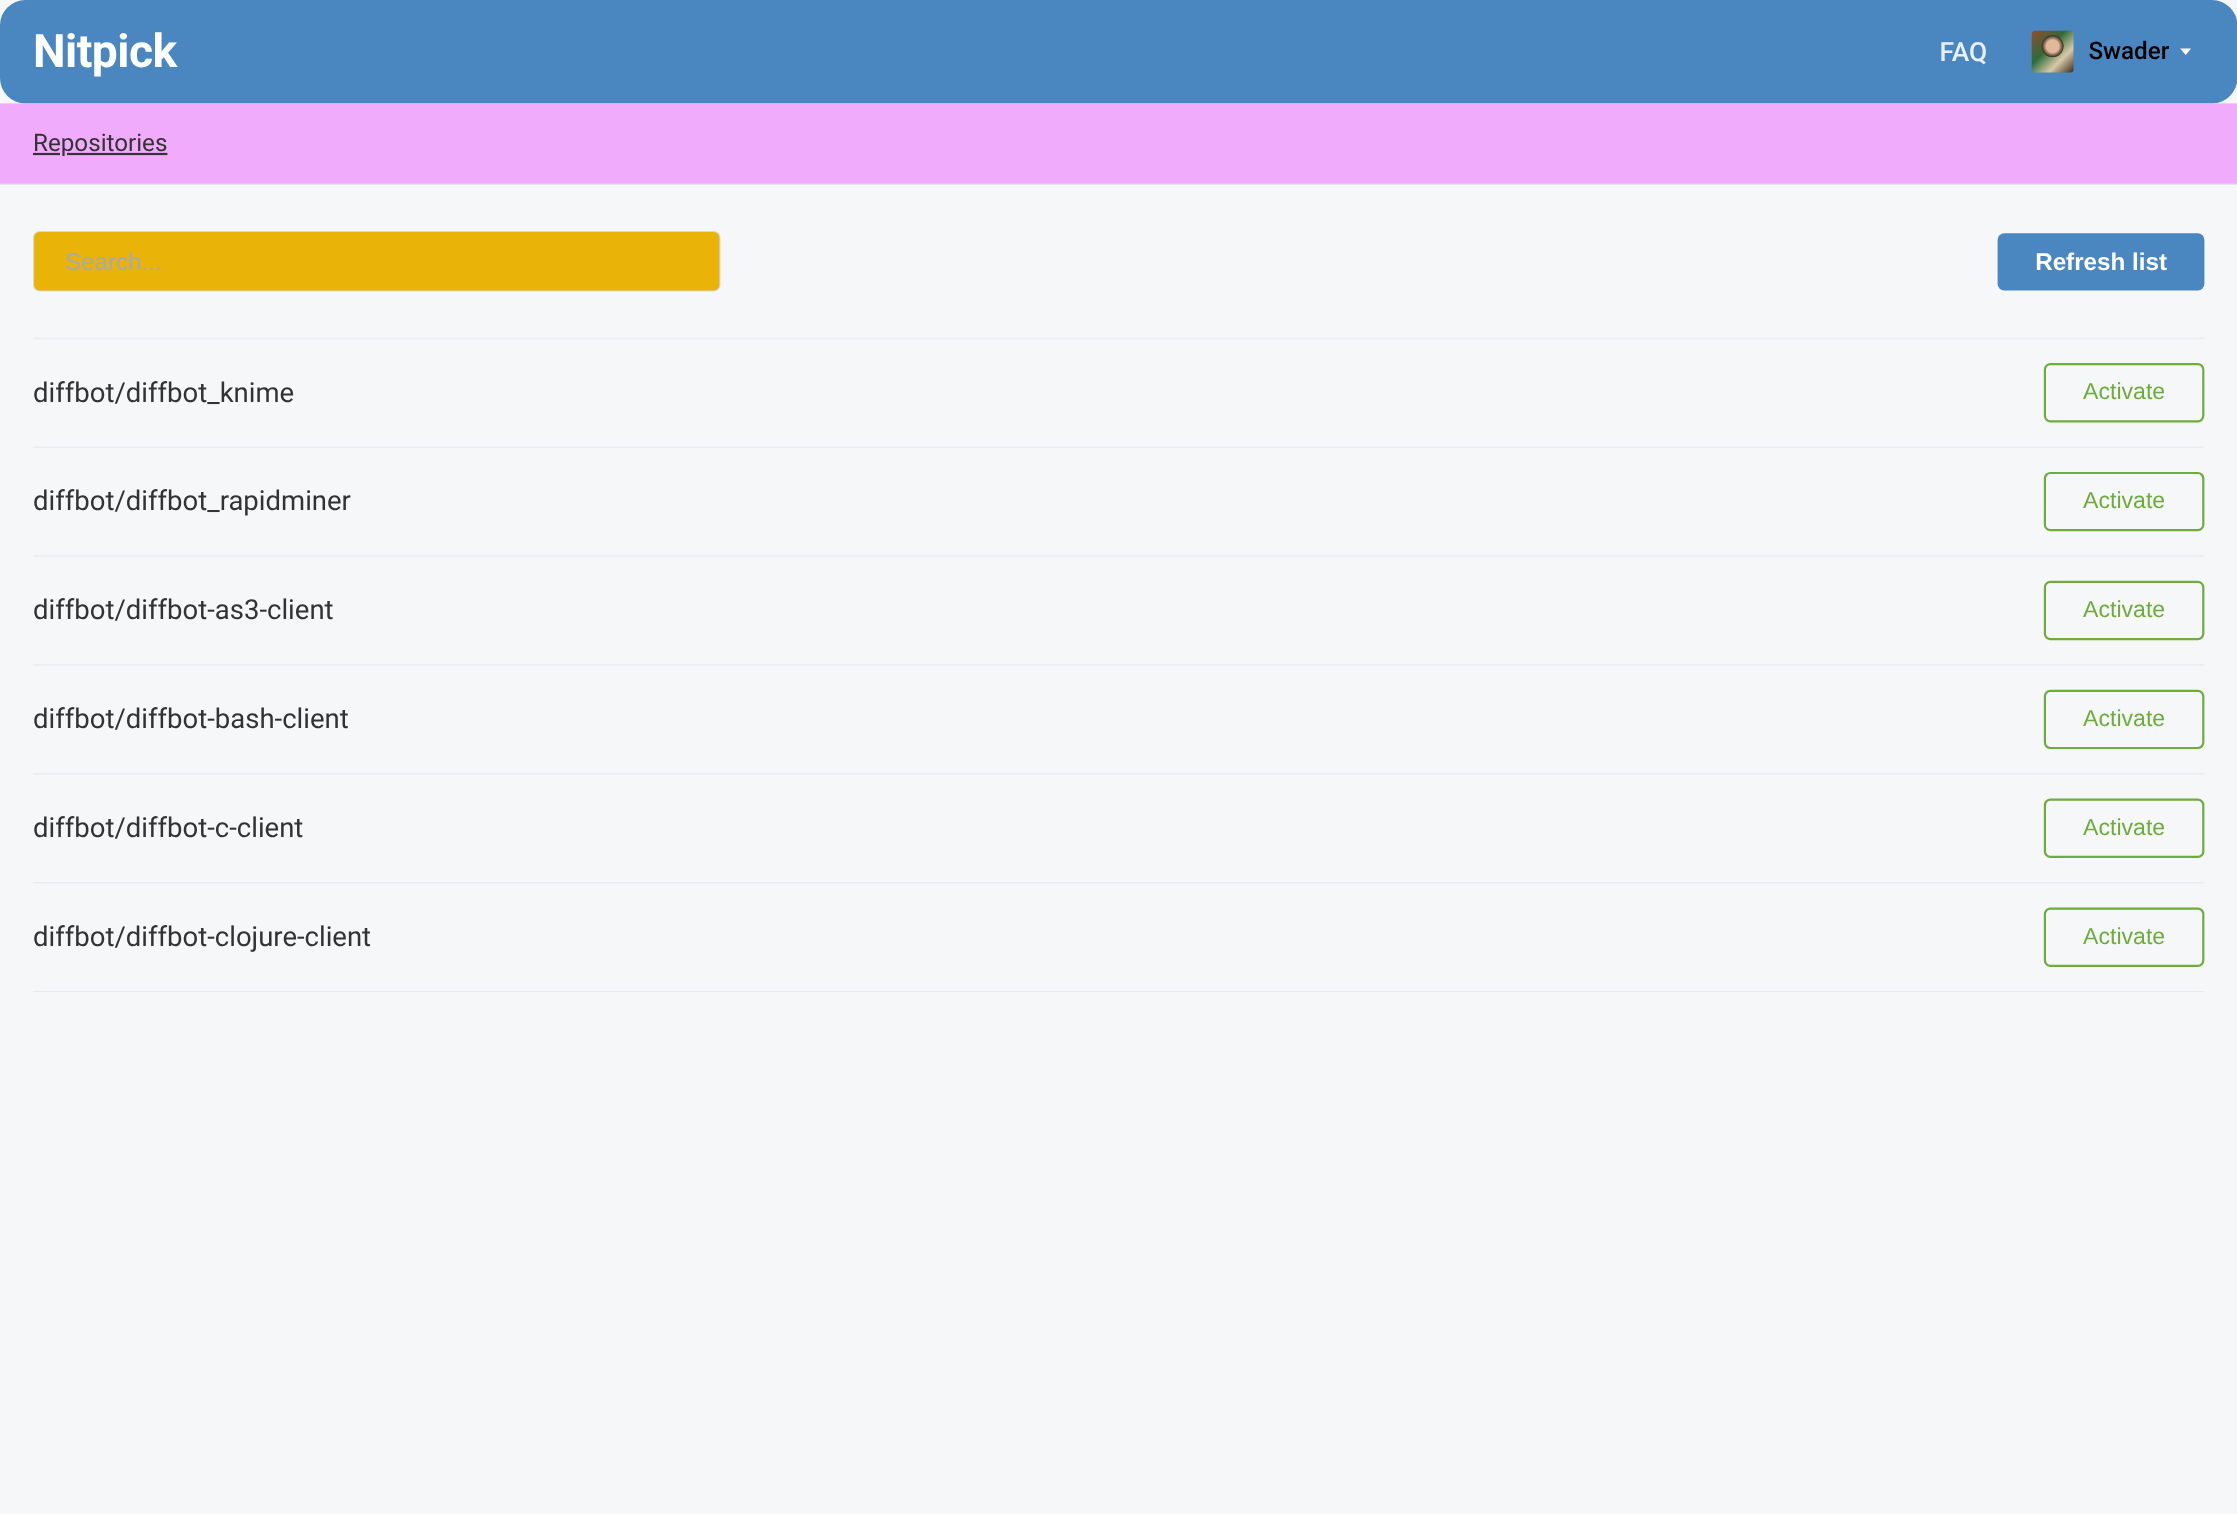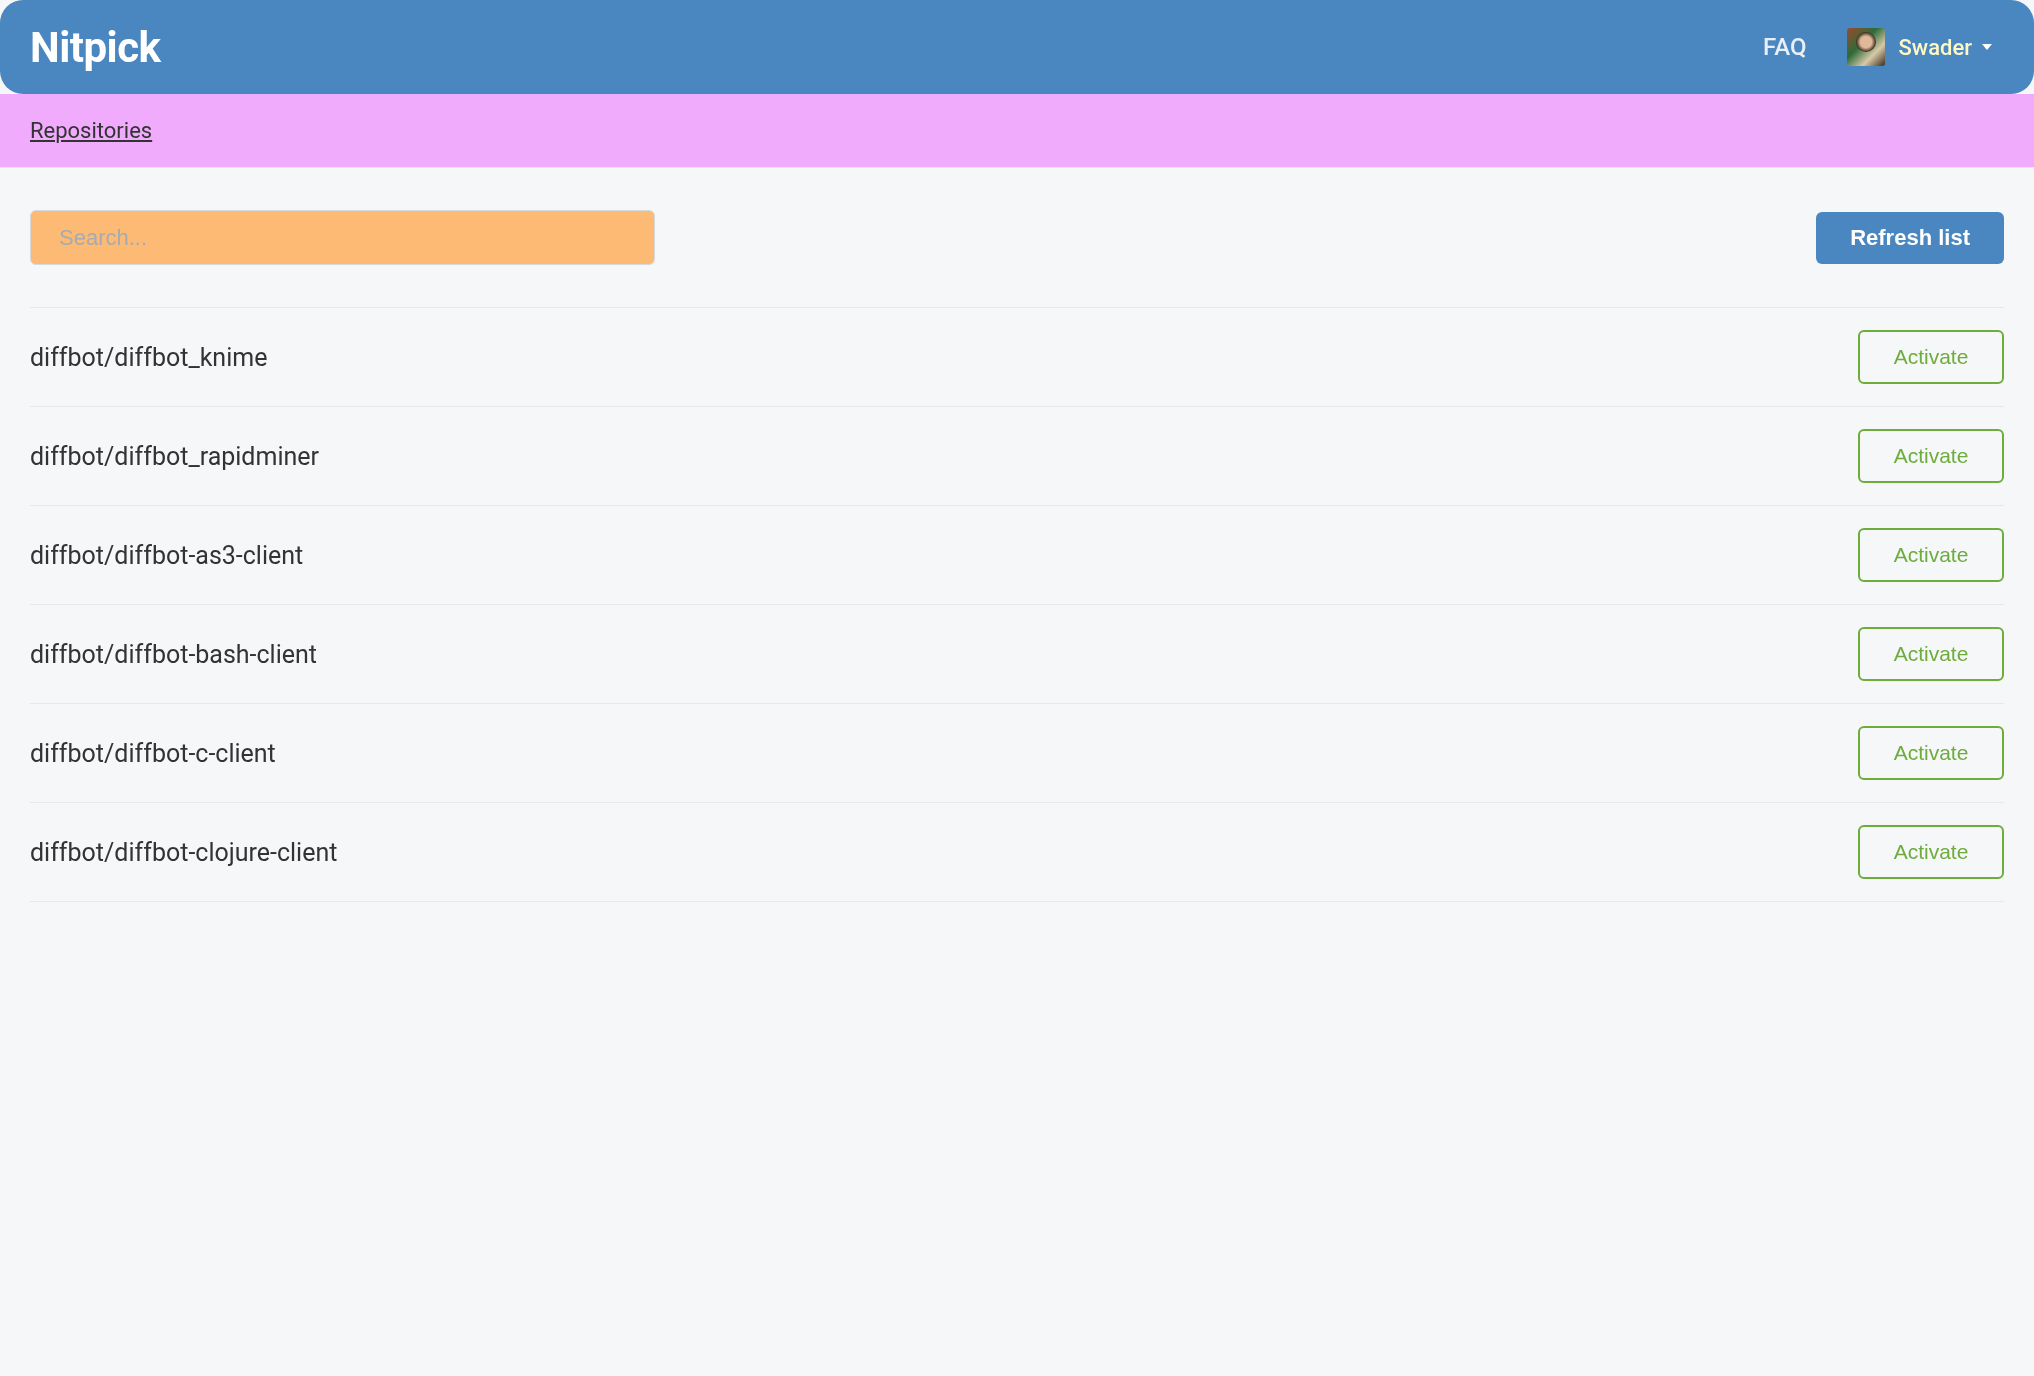--- a/index.html
+++ b/index.html
@@ -61,7 +61,7 @@
     background:radial-gradient(circle,#e0b89a 40%,#3a2a1a 70%);
   }
   .username {
-    color: #fef9c3;
+    color: #000000;
     font-size: 22px;
     font-weight: 500;
   }

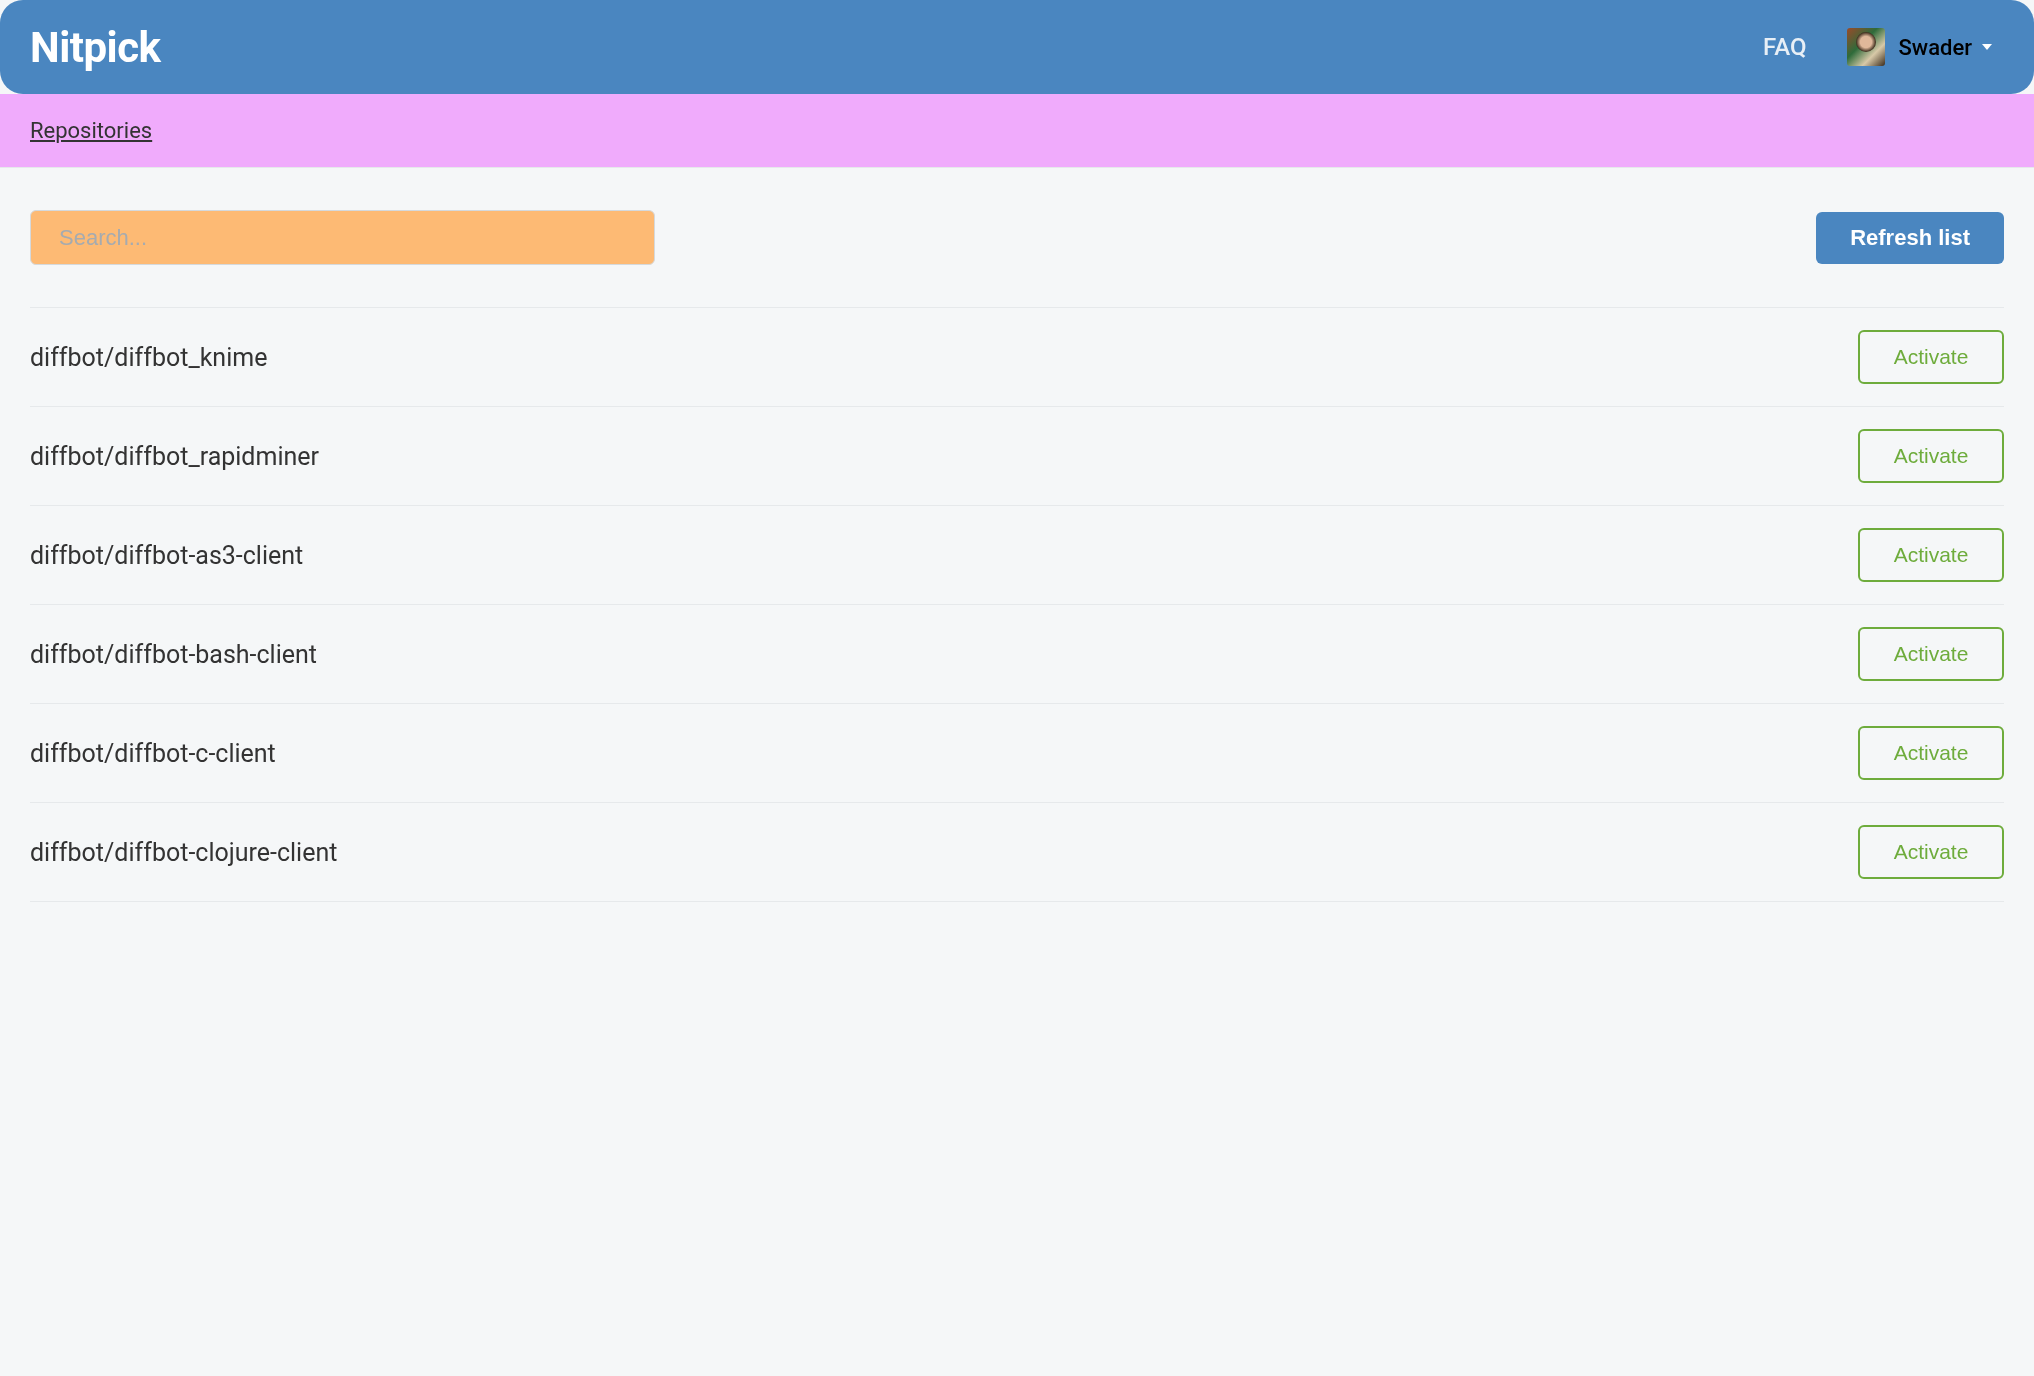--- a/index.html
+++ b/index.html
@@ -101,7 +101,7 @@
     padding: 0 28px;
     font-size: 22px;
     color: #333;
-    background: #fdba74;
+    background: #eab308;
   }
   .search-input::placeholder {
     color: #a5abb0;

